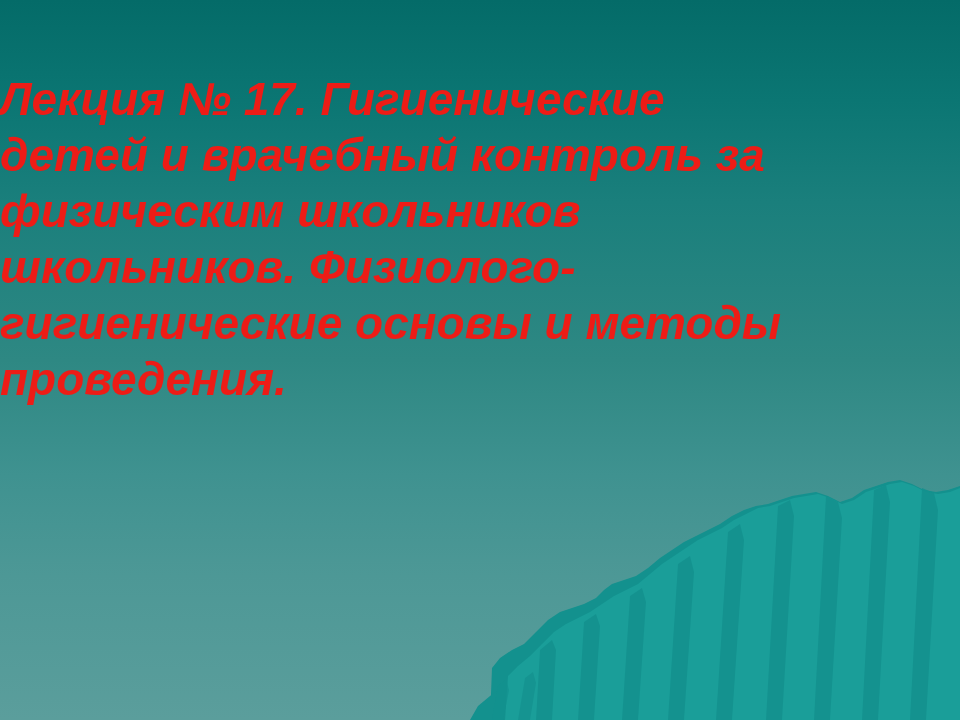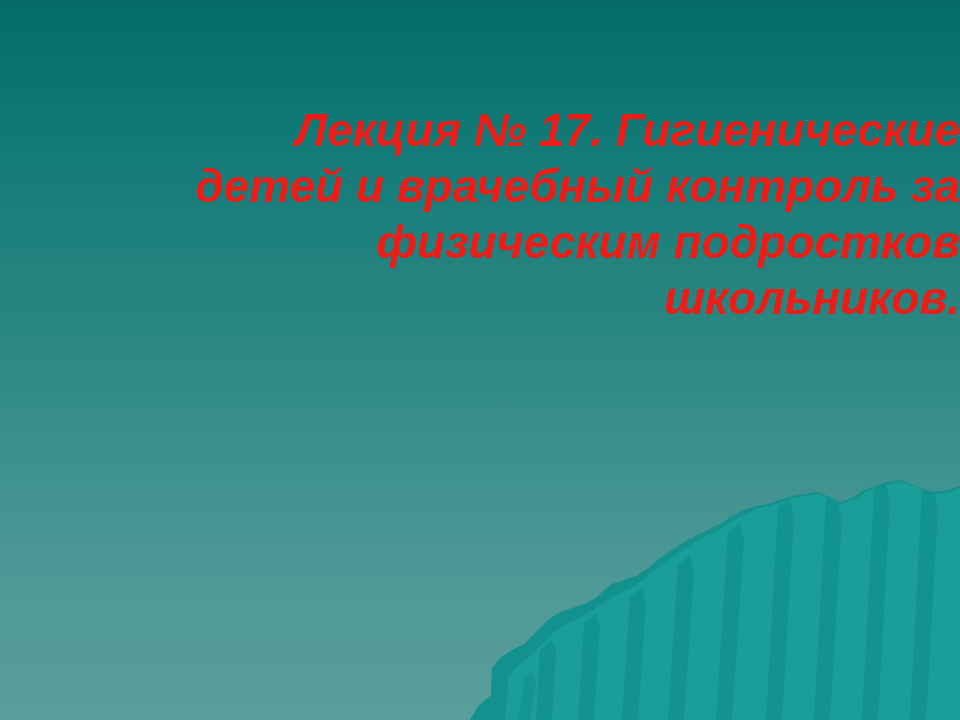--- a/index.html
+++ b/index.html
@@ -42,9 +42,9 @@
     left: 0;
     top: 0;
     width: 960px;
-    padding-top: 102px;
+    padding-top: 71px;
     box-sizing: border-box;
-    text-align: right;
+    text-align: left;
   }
 
   .title-line {

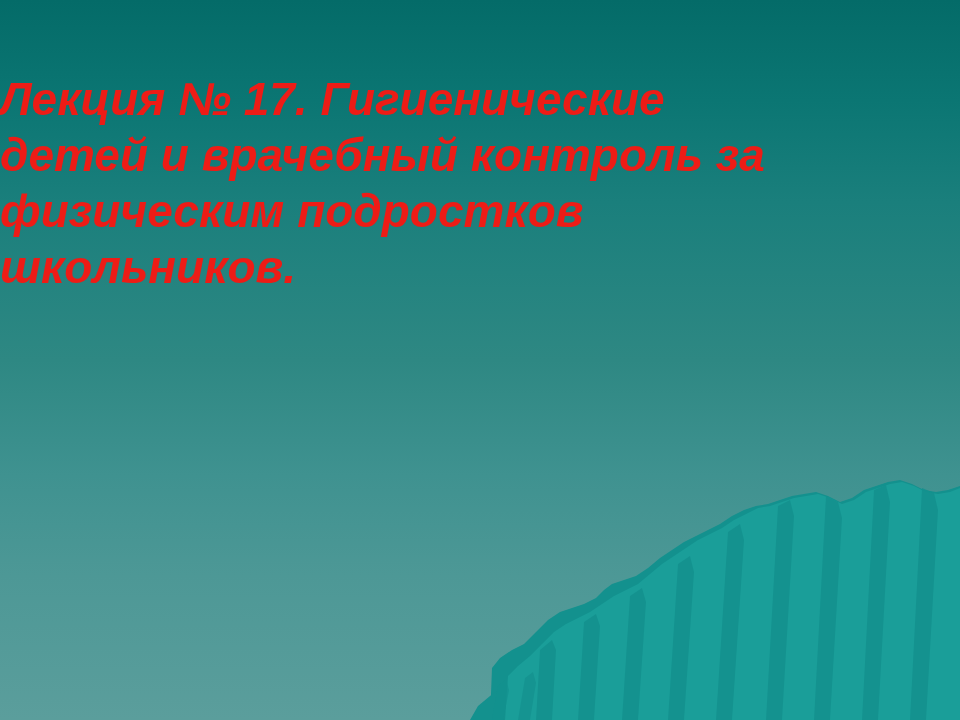--- a/index.html
+++ b/index.html
@@ -113,7 +113,7 @@
   <div class="title-block">
     <span class="title-line">Лекция № 17. Гигиенические</span>
     <span class="title-line">детей и врачебный контроль за</span>
-    <span class="title-line">физическим подростков</span>
+    <span class="title-line">физическим школьников</span>
     <span class="title-line">школьников.</span>
   </div>
 

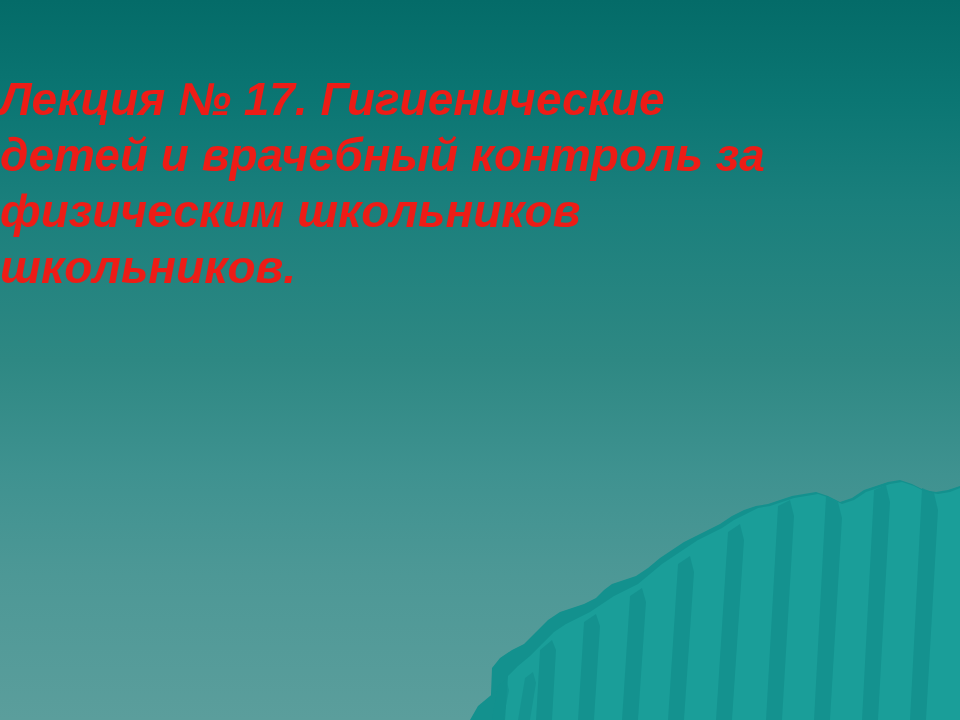--- a/index.html
+++ b/index.html
@@ -114,6 +114,7 @@
     <span class="title-line">Лекция № 17. Гигиенические</span>
     <span class="title-line">детей и врачебный контроль за</span>
     <span class="title-line">физическим школьников</span>
+    <span class="title-line">школьников. Физиолого-</span>
     <span class="title-line">школьников.</span>
   </div>
 

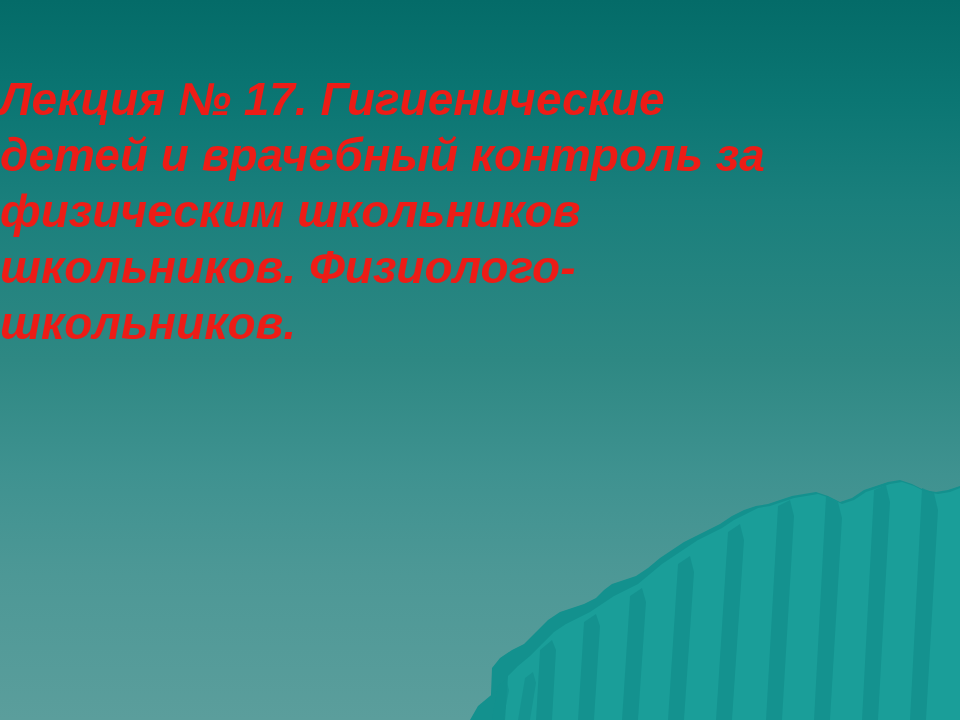--- a/index.html
+++ b/index.html
@@ -115,6 +115,7 @@
     <span class="title-line">детей и врачебный контроль за</span>
     <span class="title-line">физическим школьников</span>
     <span class="title-line">школьников. Физиолого-</span>
+    <span class="title-line">гигиенические основы и методы</span>
     <span class="title-line">школьников.</span>
   </div>
 

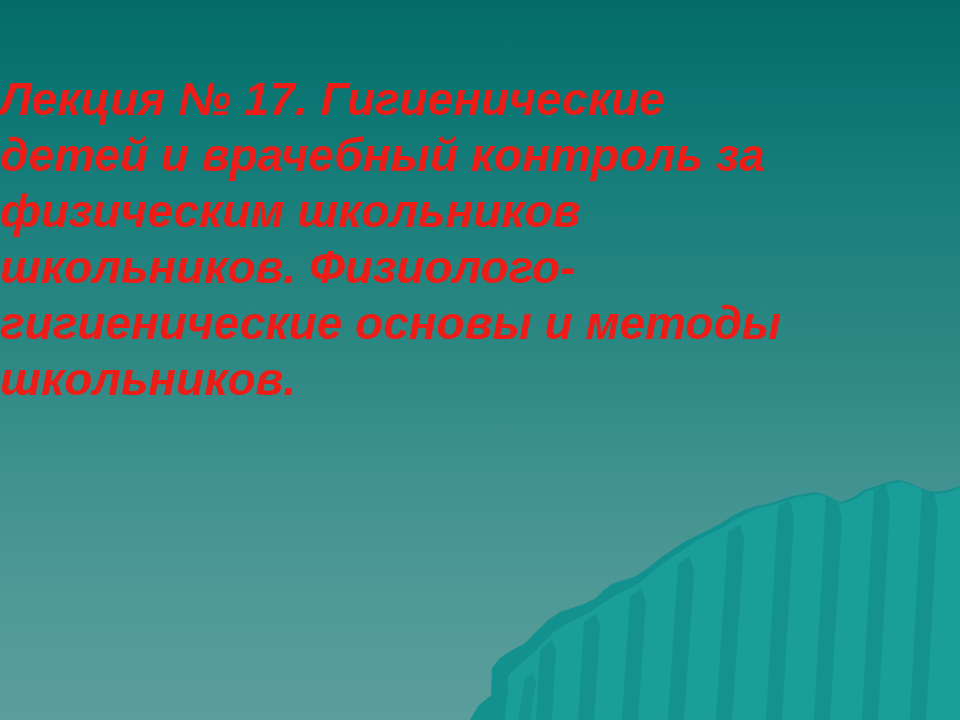--- a/index.html
+++ b/index.html
@@ -116,7 +116,7 @@
     <span class="title-line">физическим школьников</span>
     <span class="title-line">школьников. Физиолого-</span>
     <span class="title-line">гигиенические основы и методы</span>
-    <span class="title-line">школьников.</span>
+    <span class="title-line">проведения.</span>
   </div>
 
 </div>

